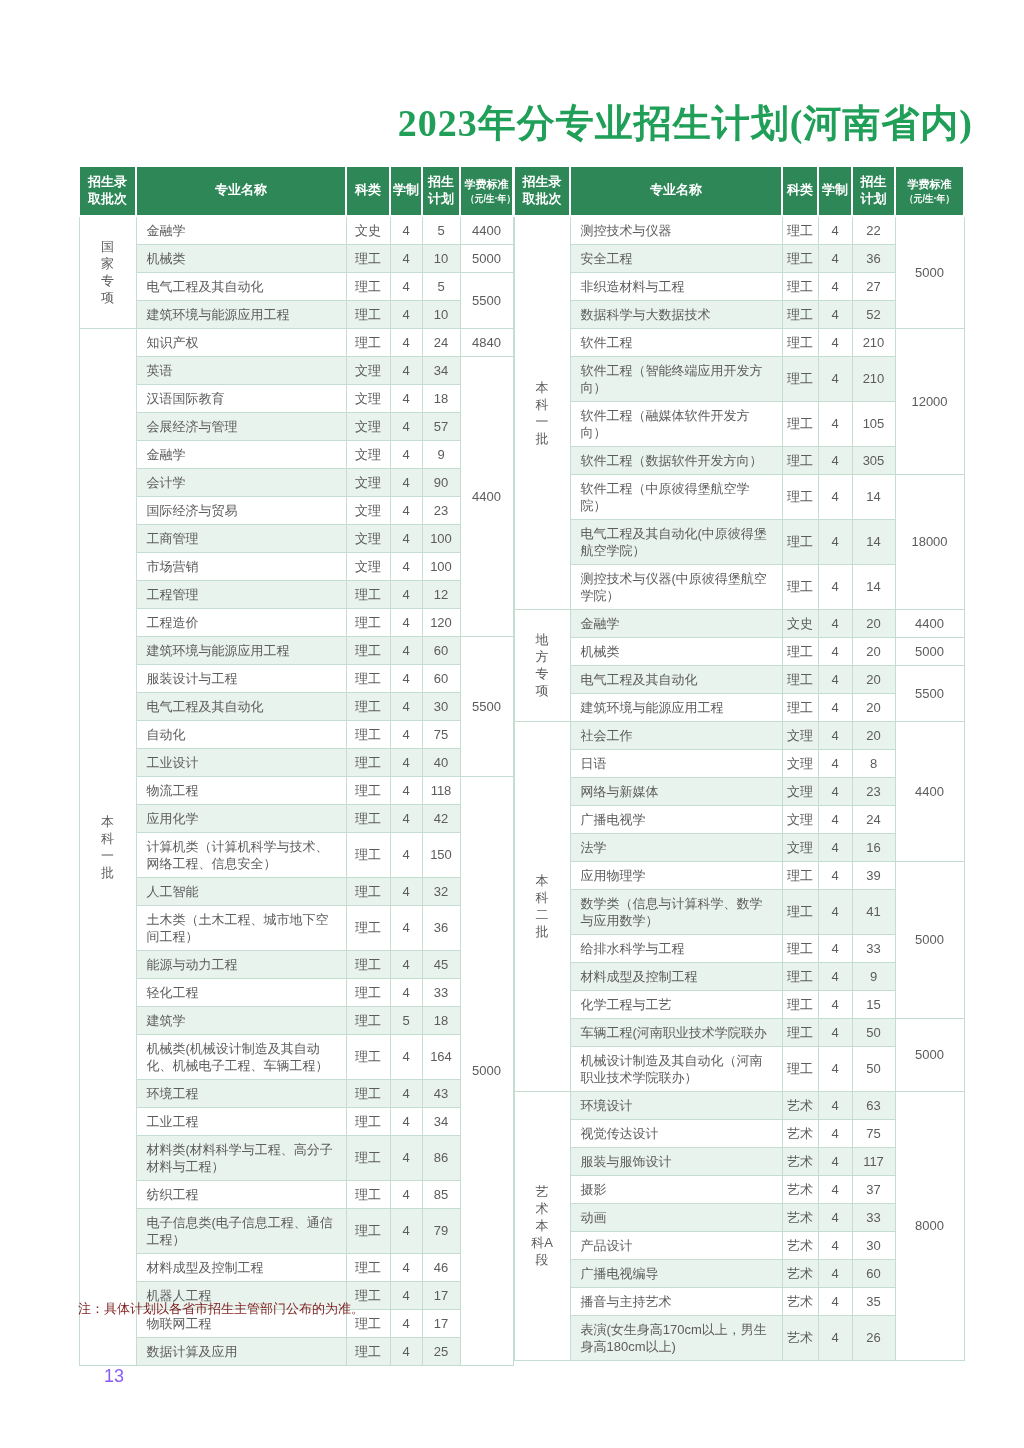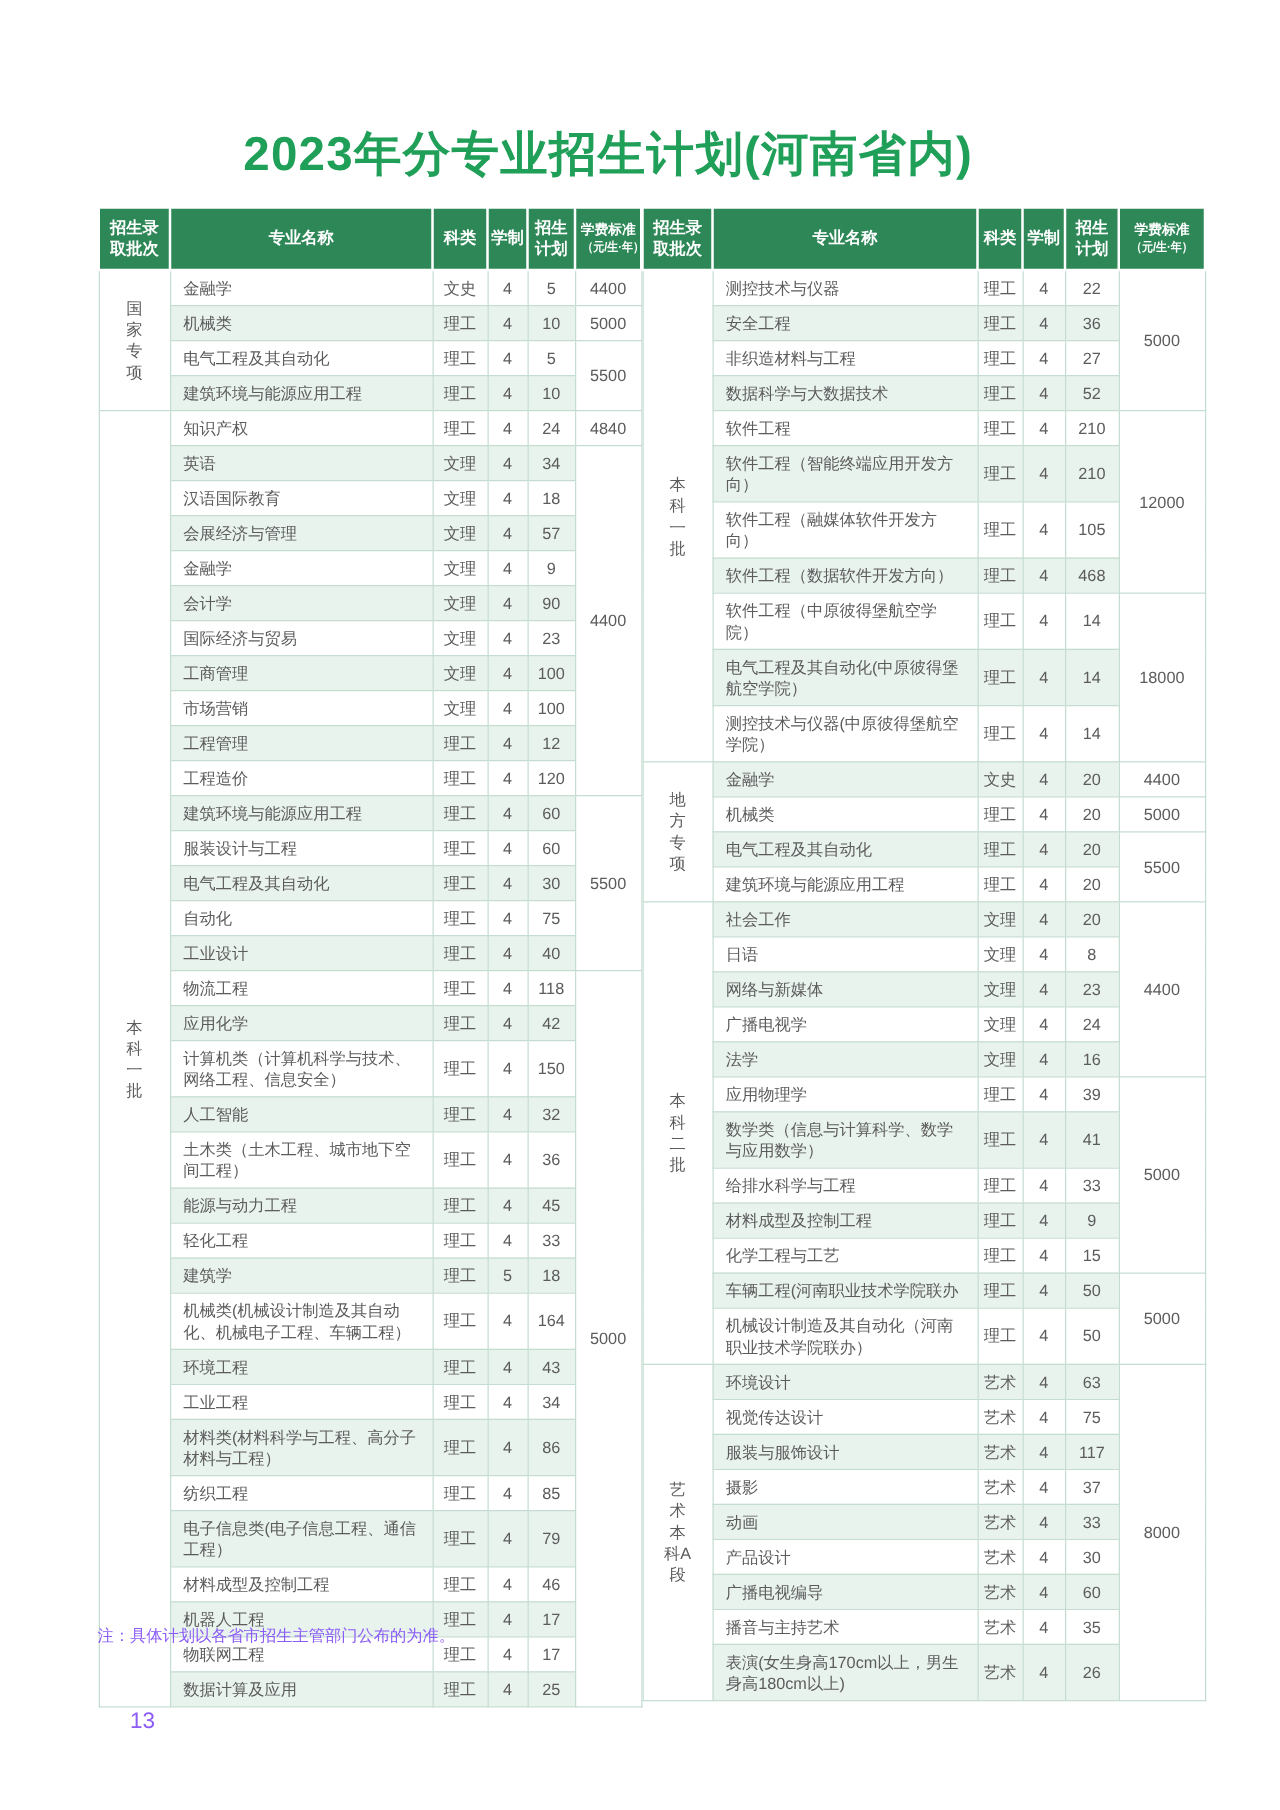--- a/index.html
+++ b/index.html
@@ -13,12 +13,13 @@
   .title{
     position:absolute;
     left:0;top:98px;width:973px;
-    text-align:center;
+    text-align:right;
     font-size:38px;
     font-weight:bold;
     color:#1f9f58;
     letter-spacing:1px;
     margin:0;
+    font-family:Liberation Serif, serif;
   }
   .tables{
     position:absolute;

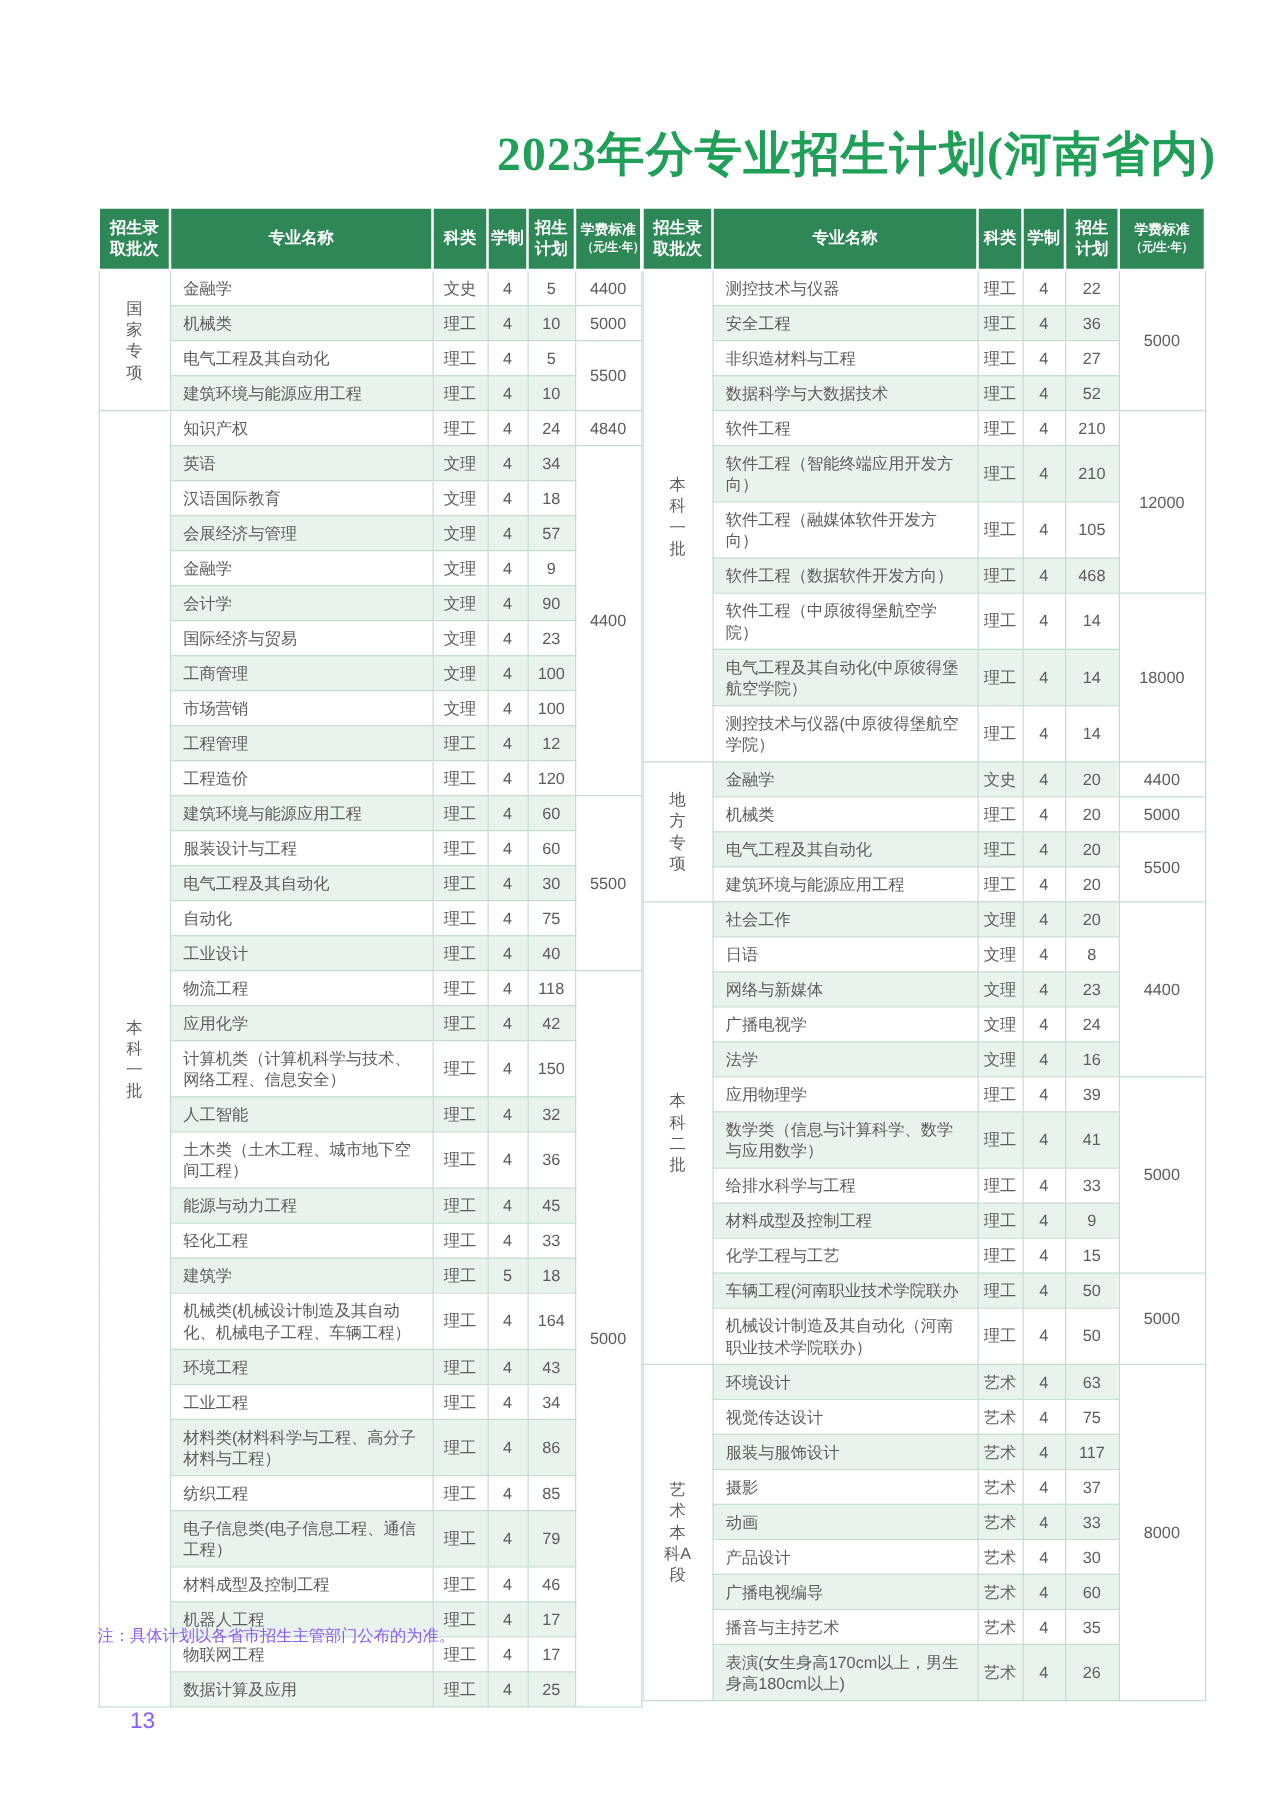--- a/index.html
+++ b/index.html
@@ -434,7 +434,7 @@
             <td class="major">软件工程（数据软件开发方向）</td>
             <td class="c">理工</td>
             <td class="c">4</td>
-            <td class="c">468</td>
+            <td class="c">305</td>
           </tr>
           <tr>
             <td class="major">软件工程（中原彼得堡航空学院）</td>

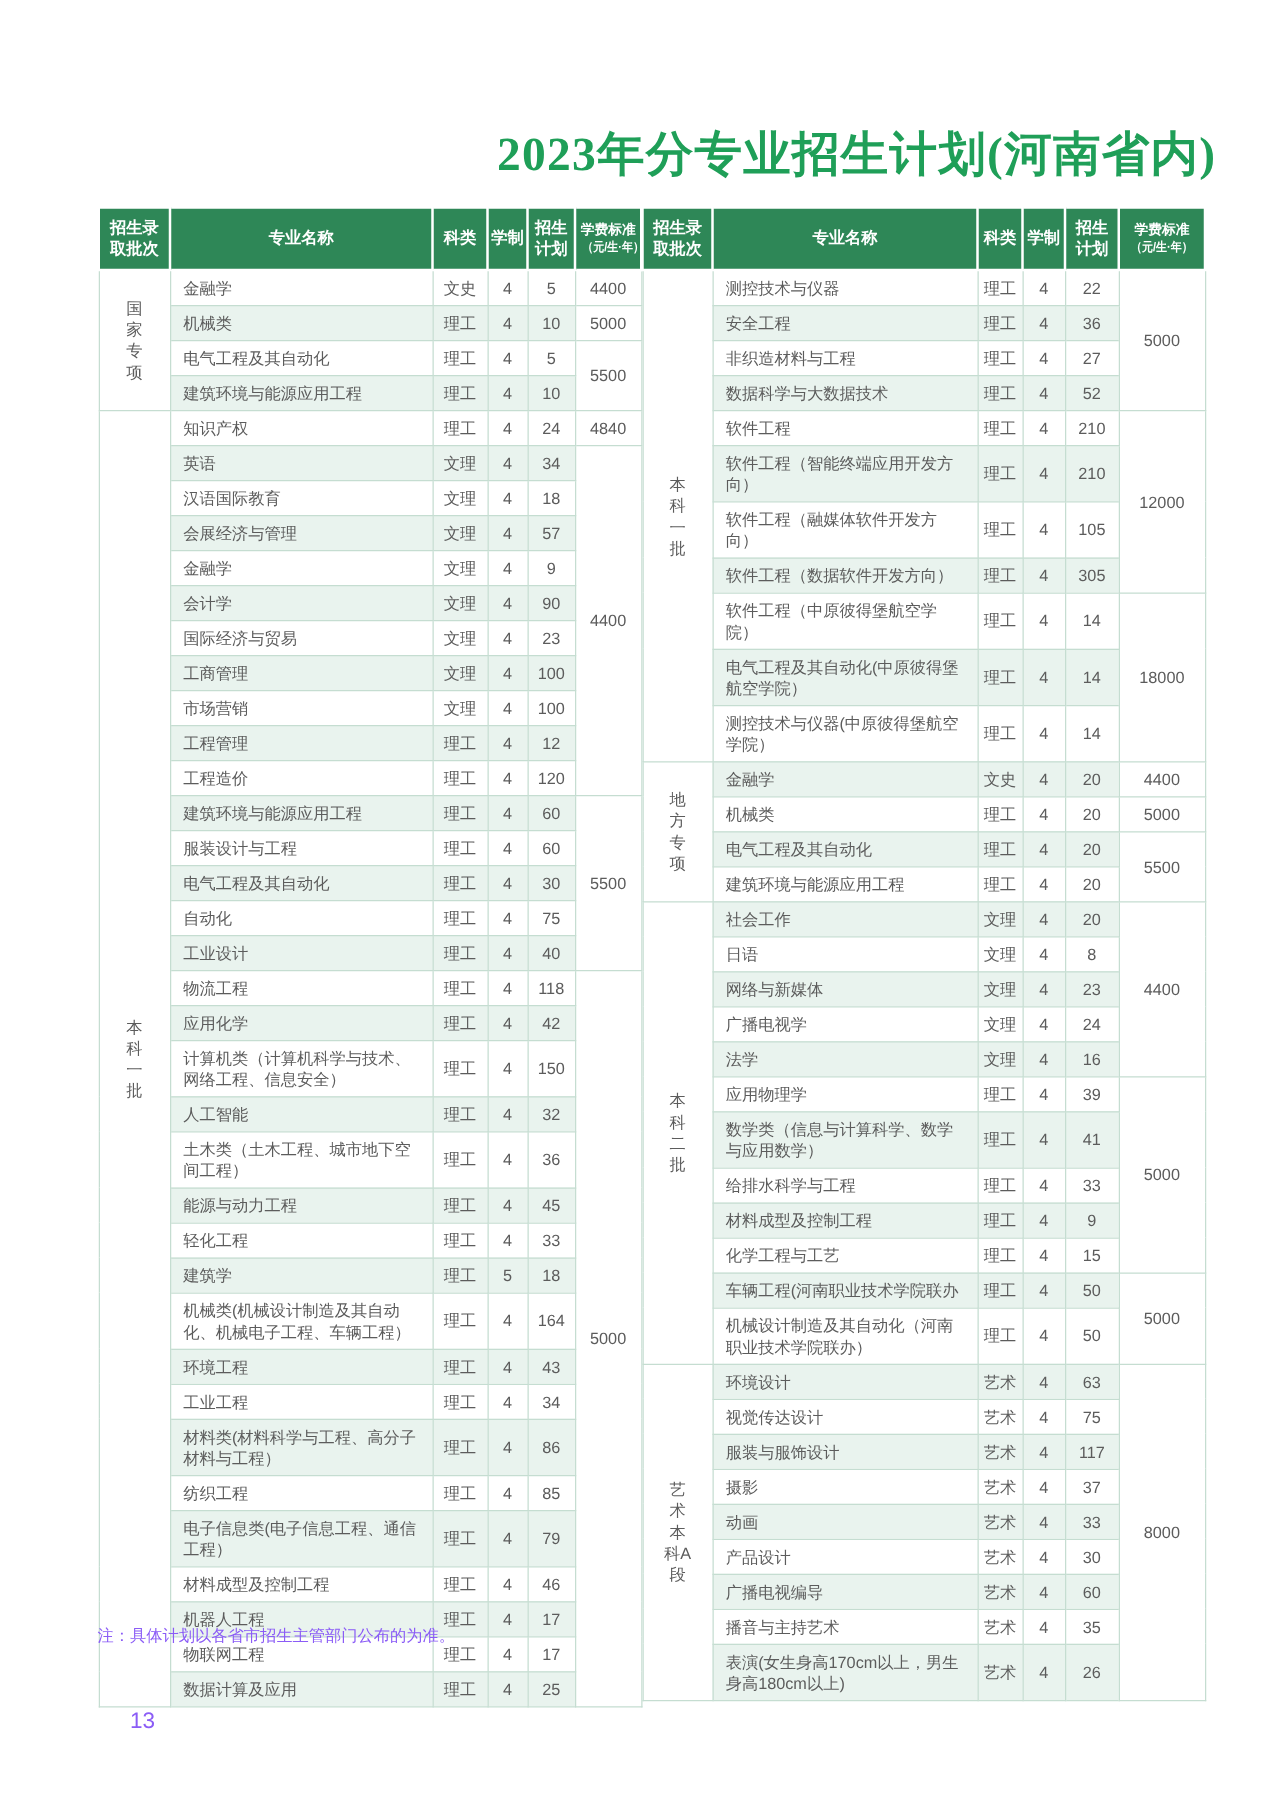--- a/index.html
+++ b/index.html
@@ -90,7 +90,7 @@
     position:absolute;
     left:78px;top:1300px;
     font-size:13px;
-    color:#8b5cf6;
+    color:#7f1d1d;
   }
   .page-number{
     position:absolute;

